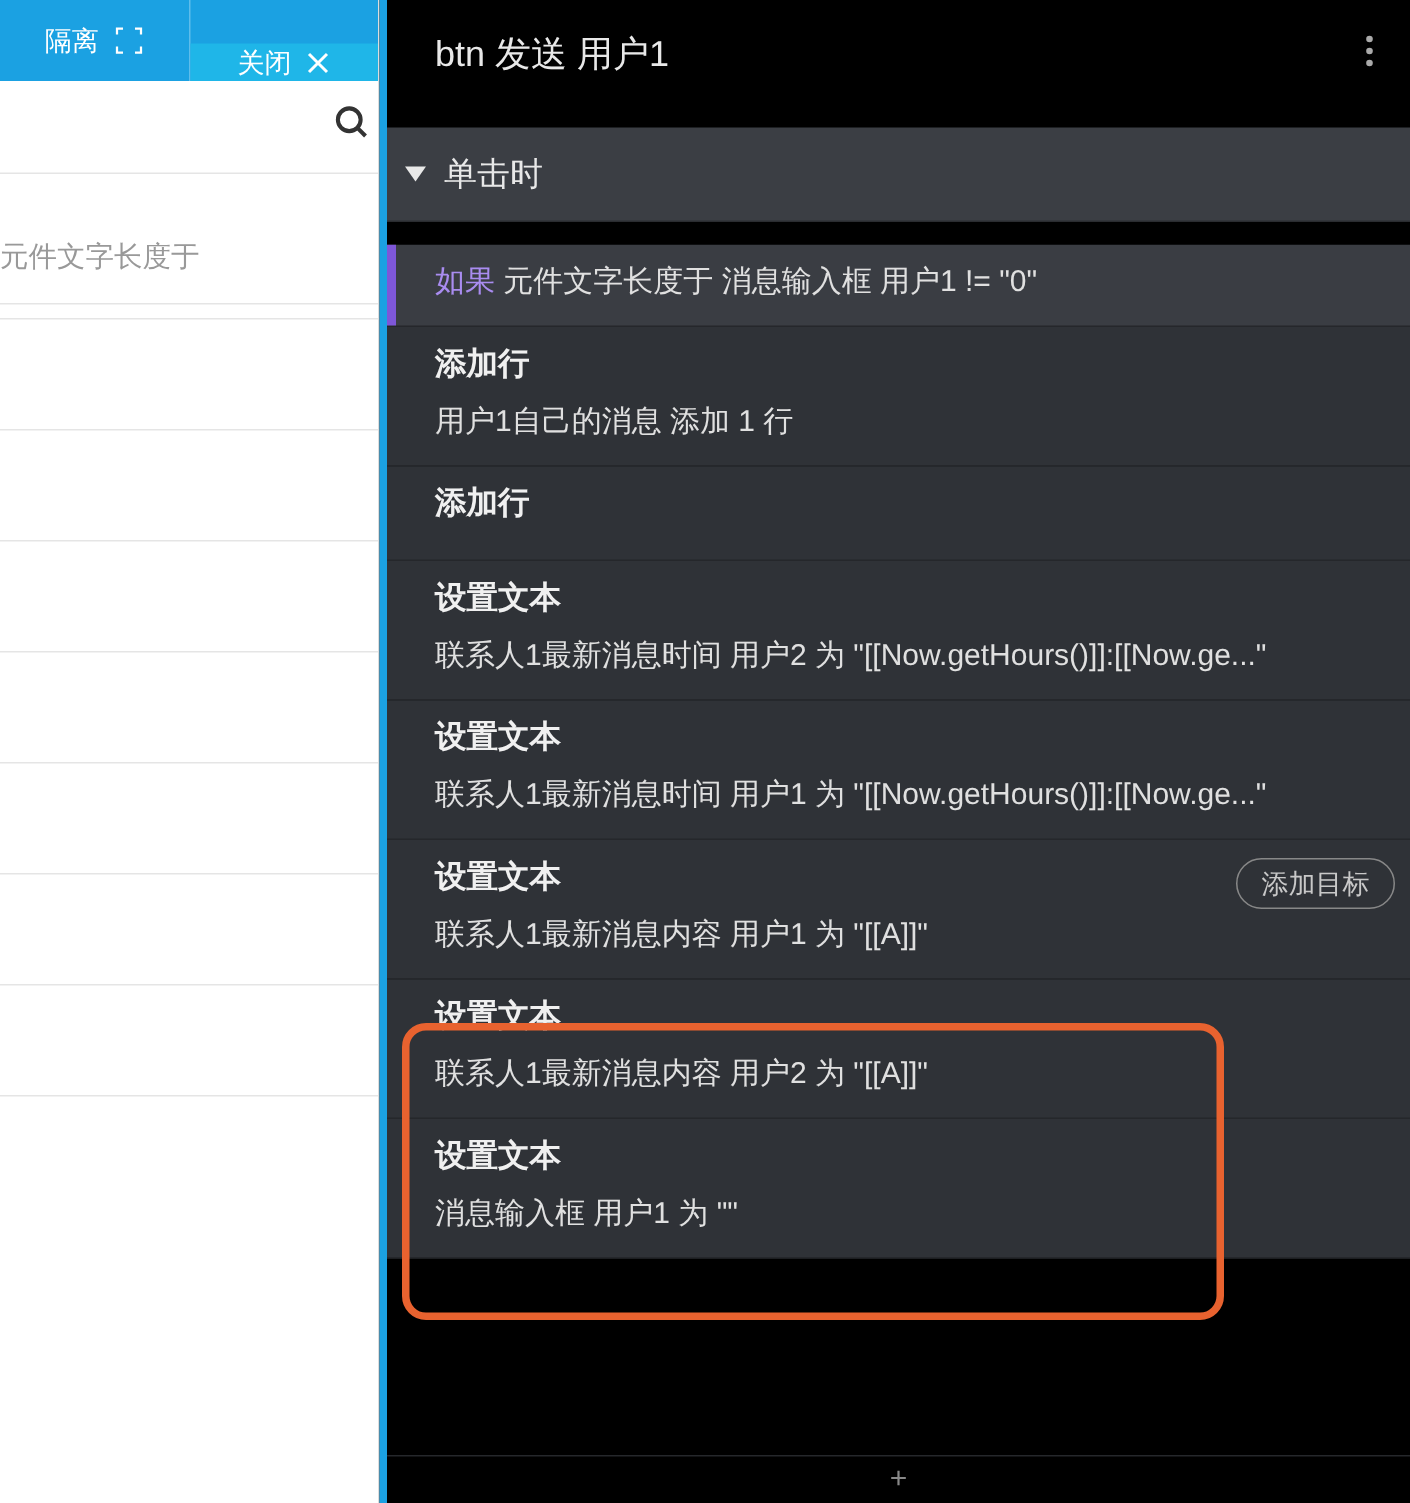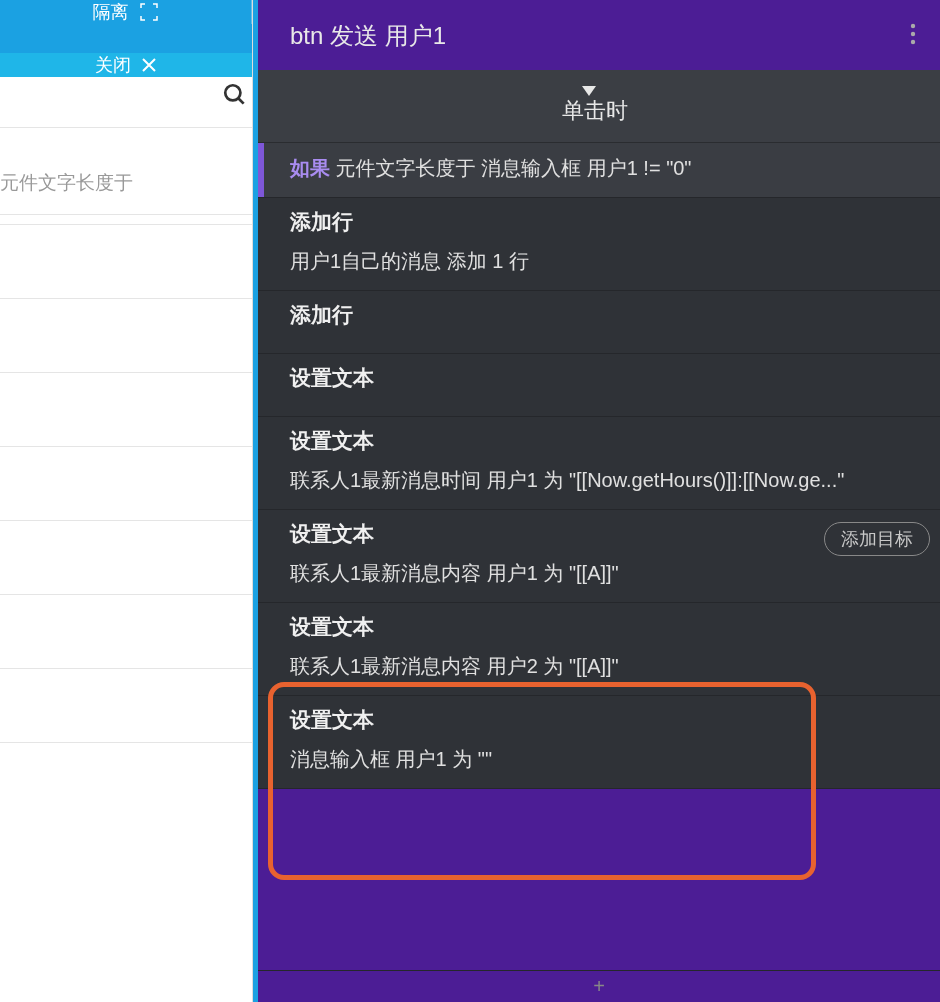--- a/index.html
+++ b/index.html
@@ -21,9 +21,8 @@
     }
     .tabs-bar {
       display: flex;
-      height: 66px;
+      height: 54px;
       background: #1ba1e2;
-      flex-direction: column;
     }
     .tab-btn {
       flex: 1;

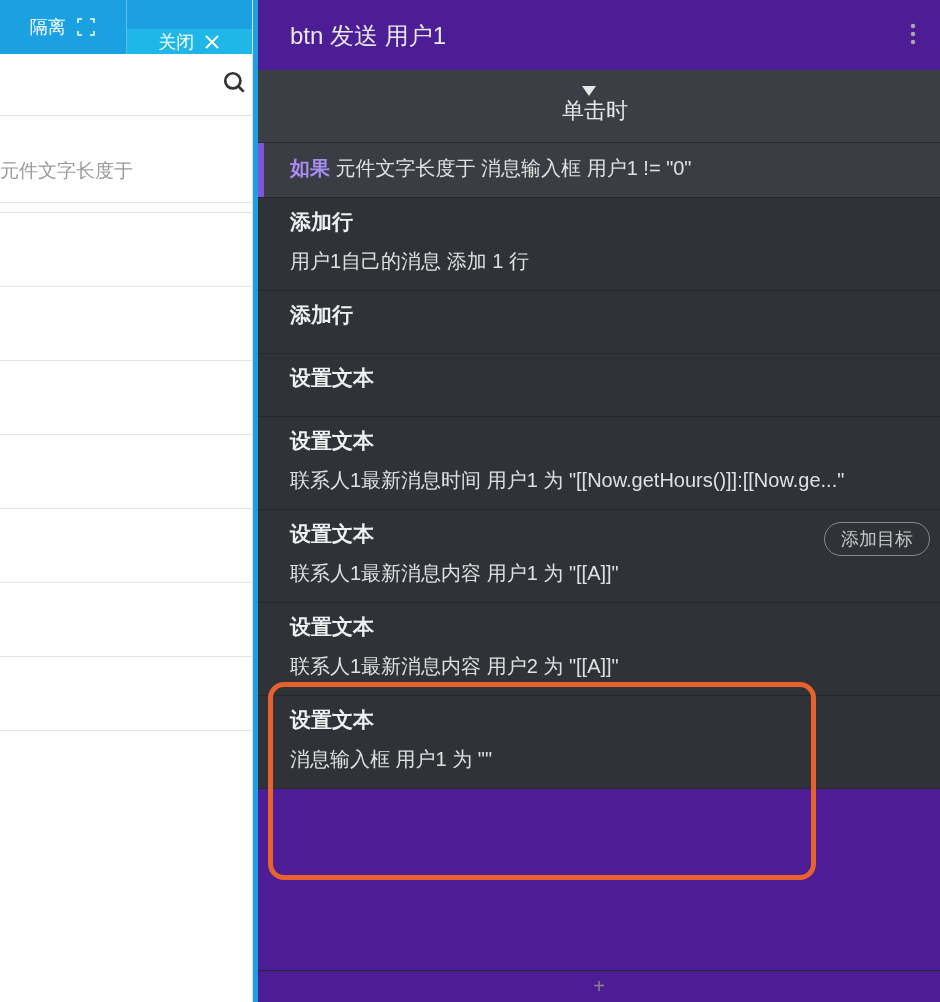--- a/index.html
+++ b/index.html
@@ -55,10 +55,11 @@
     .spacer-section { height: 74px; border-bottom: 1px solid #e5e5e5; }
     .right-panel {
       flex: 1;
-      background: #4c1d95;
+      background: #000000;
       display: flex;
       flex-direction: column;
       position: relative;
+      gap: 15px;
     }
     .accent-strip {
       position: absolute;

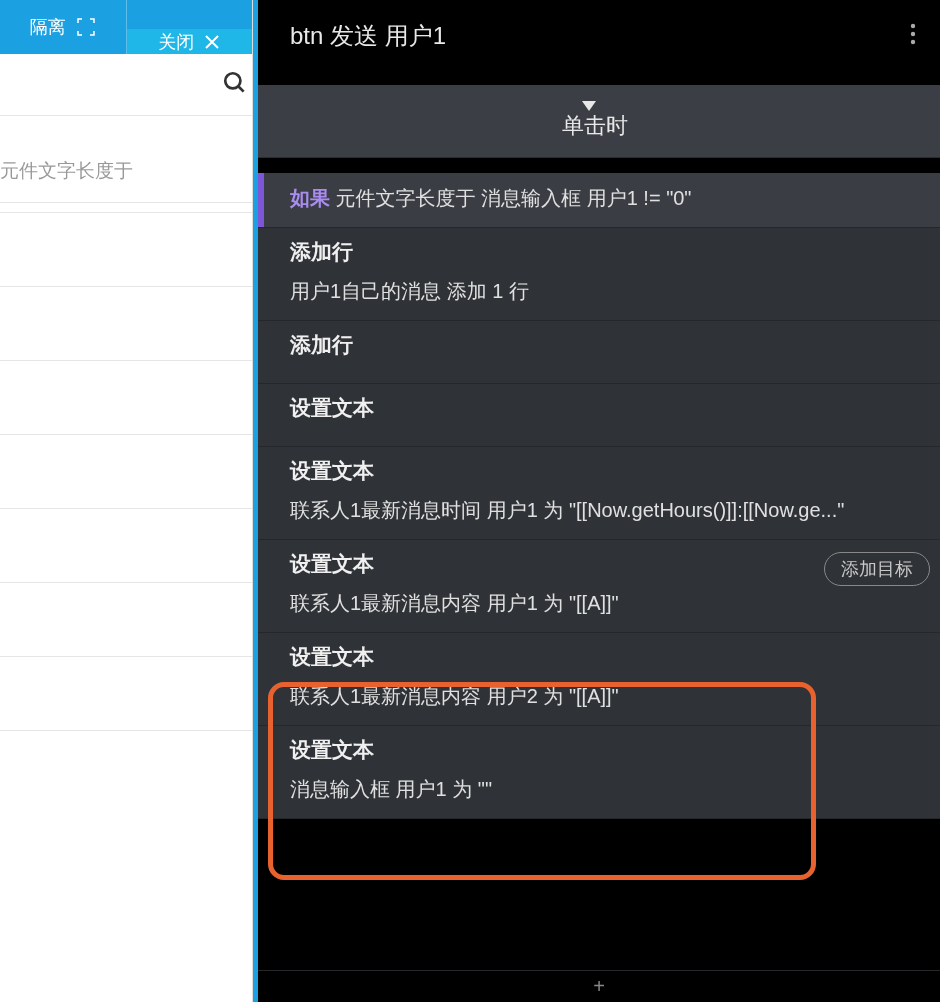--- a/index.html
+++ b/index.html
@@ -90,7 +90,6 @@
       font-weight: 500;
       margin-left: 5px;
       border-bottom: 1px solid #2a2c30;
-      flex-direction: column;
     }
     .caret-down {
       width: 0; height: 0;

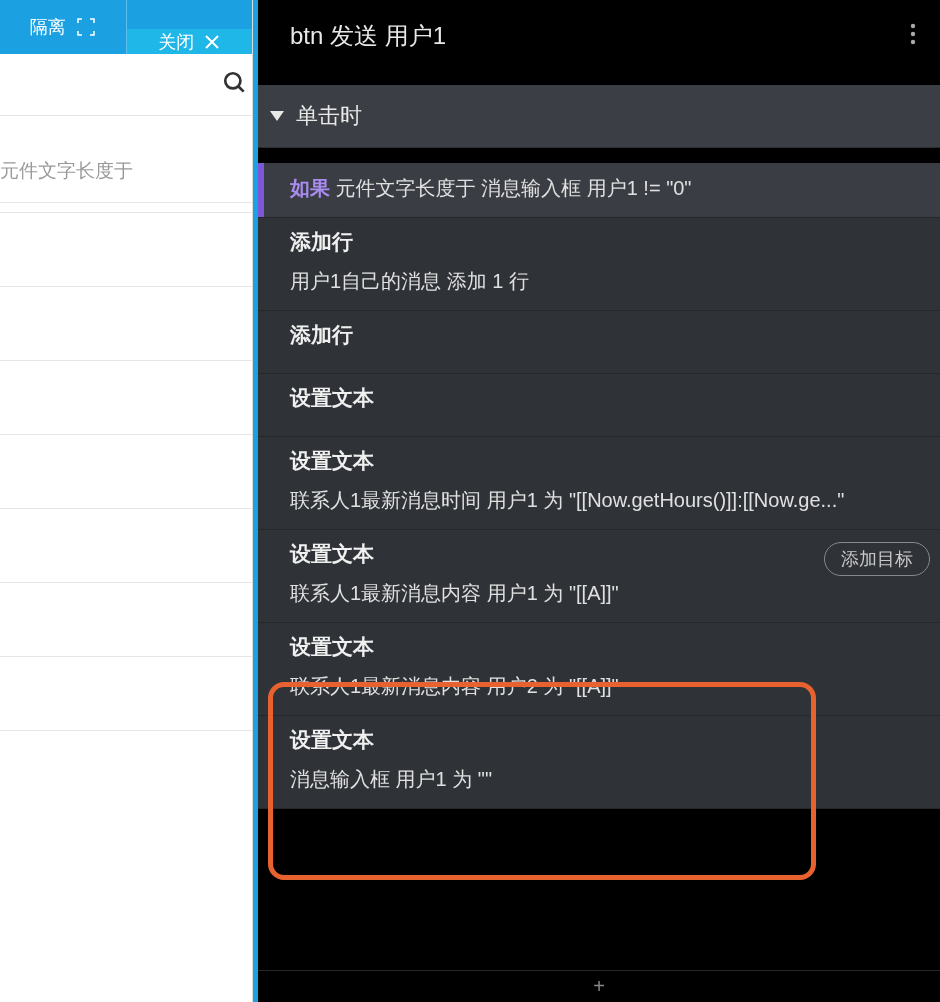--- a/index.html
+++ b/index.html
@@ -134,7 +134,7 @@
       line-height: 1.5;
       font-weight: 400;
     }
-    .if-keyword { color: #a98cf0; font-weight: 700; margin-top: 32px; }
+    .if-keyword { color: #a98cf0; font-weight: 400; margin-top: 32px; }
     .highlight-box {
       position: absolute;
       border: 5px solid #e8622f;

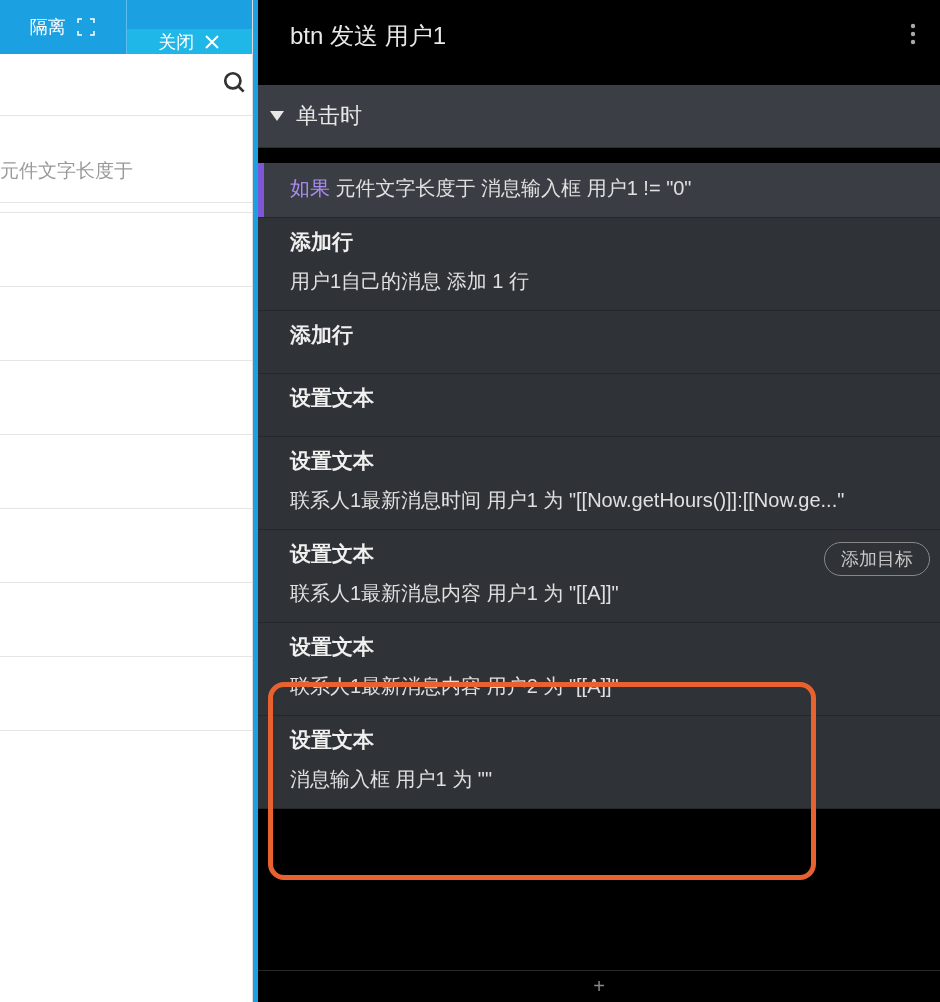--- a/index.html
+++ b/index.html
@@ -245,6 +245,7 @@
       </div>
       <div class="action-block">
         <div class="action-title">设置文本</div>
+        <div class="action-detail">联系人1最新消息时间 用户2 为 "[[Now.getHours()]]:[[Now.ge..."</div>
       </div>
       <div class="action-block">
         <div class="action-title">设置文本</div>

